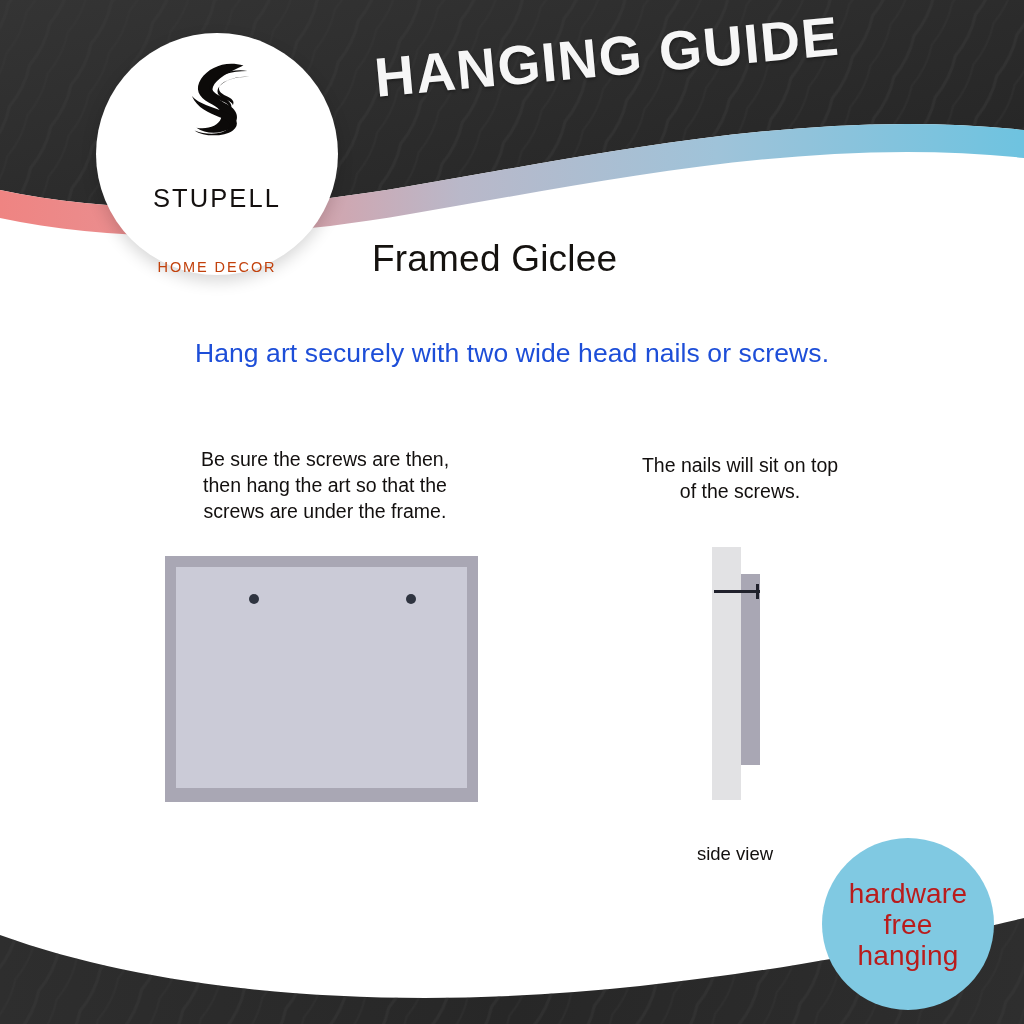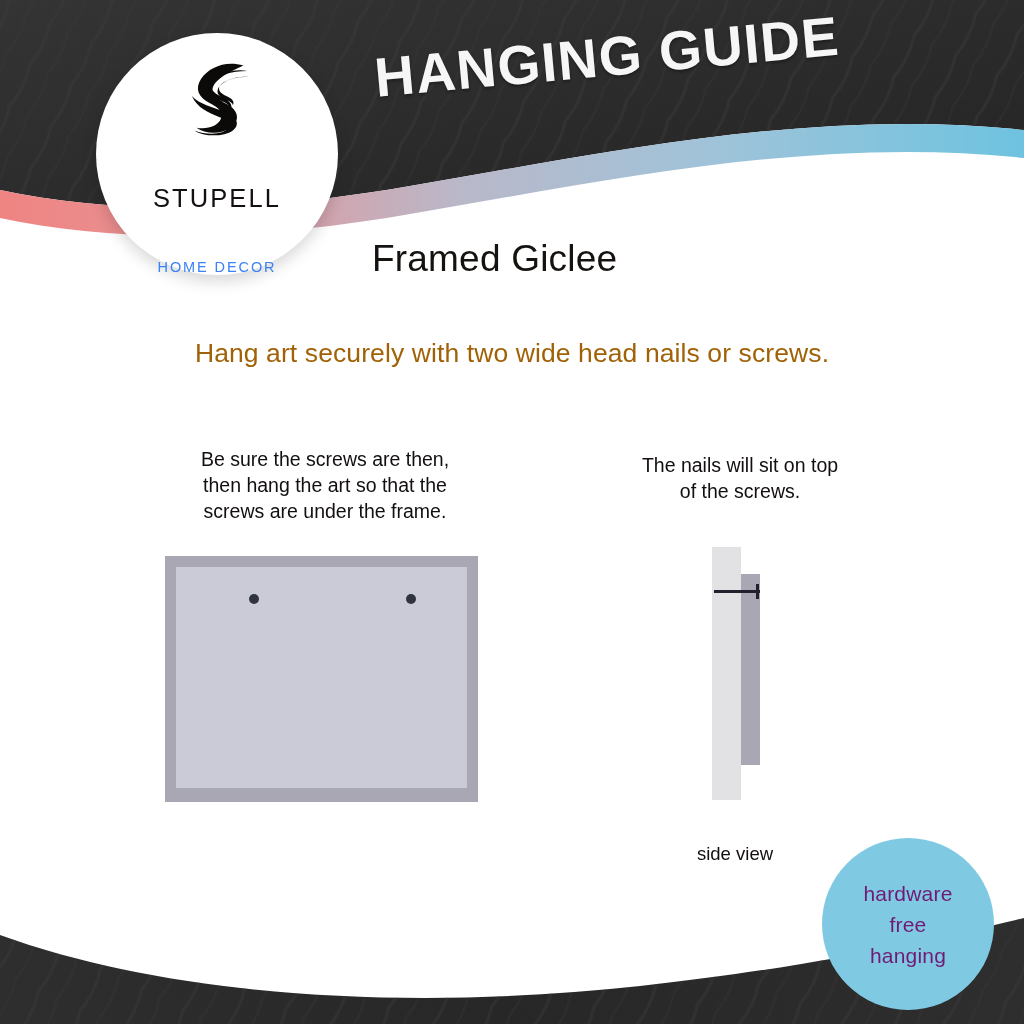--- a/index.html
+++ b/index.html
@@ -60,7 +60,7 @@
     margin-top: 3px;
     font-size: 14.5px;
     letter-spacing: 1.9px;
-    color: #3b82f6;
+    color: #c2410c;
     font-weight: 400;
   }
 

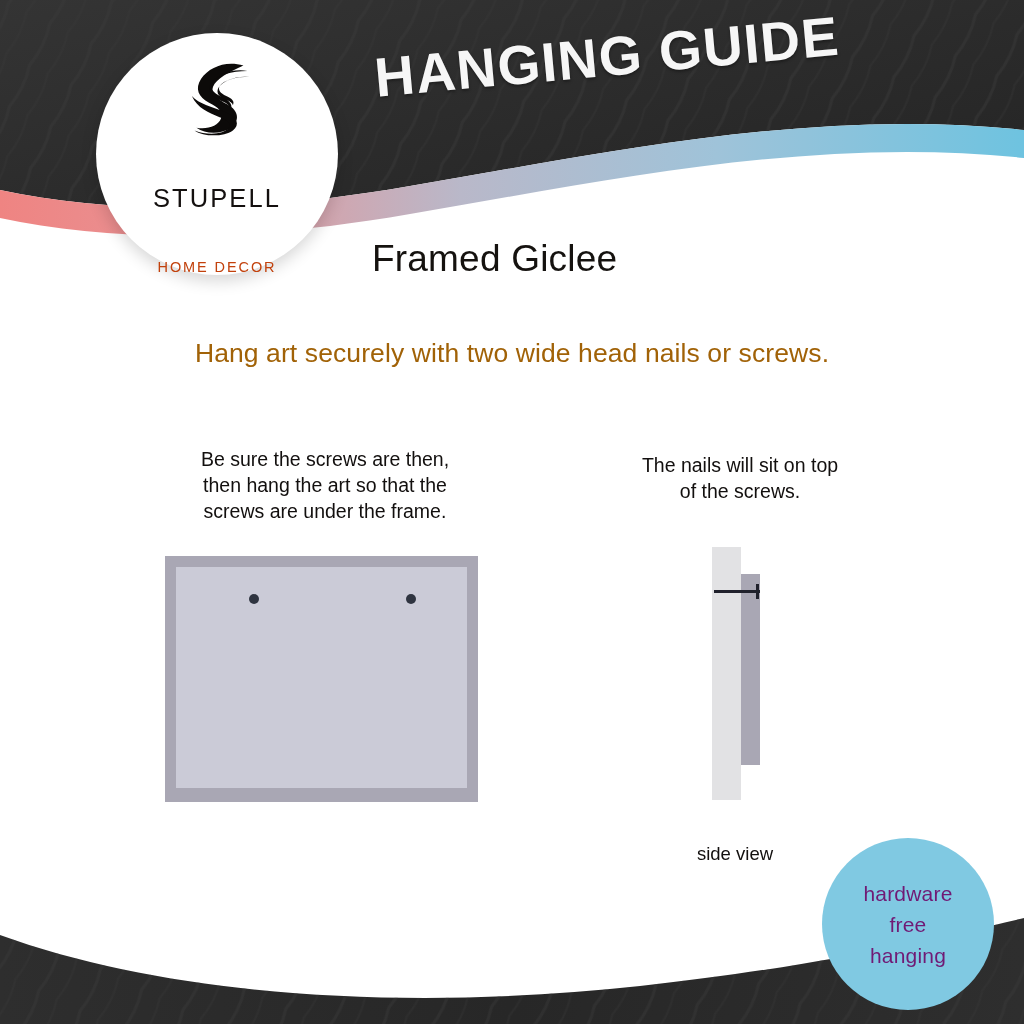--- a/index.html
+++ b/index.html
@@ -98,7 +98,7 @@
     width: 1024px;
     text-align: center;
     font-size: 26.5px;
-    color: #a16207;
+    color: #1d4ed8;
     letter-spacing: 0.1px;
     z-index: 3;
   }

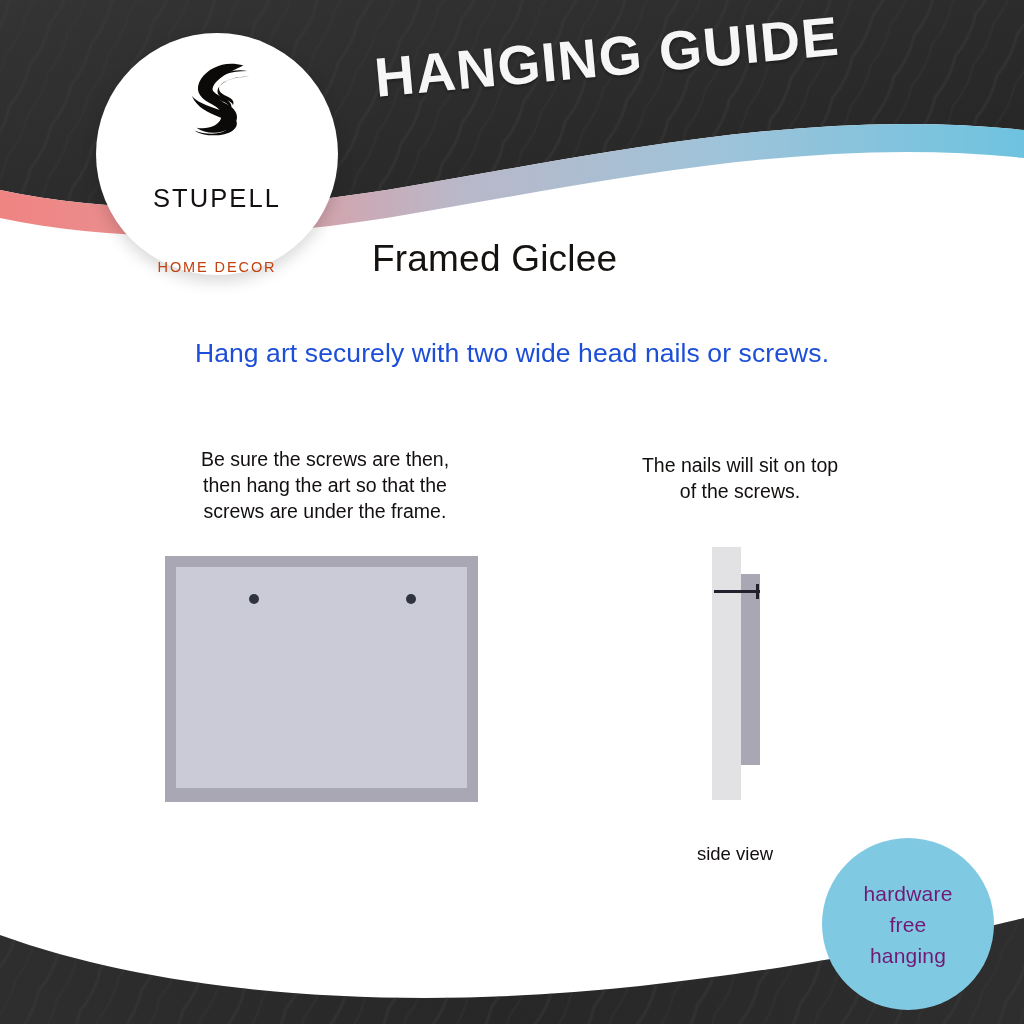--- a/index.html
+++ b/index.html
@@ -211,8 +211,8 @@
     text-align: center;
   }
   .badge-line {
-    color: #701a75;
-    font-size: 21px;
+    color: #b91c1c;
+    font-size: 28px;
     line-height: 31px;
     letter-spacing: 0.2px;
   }

